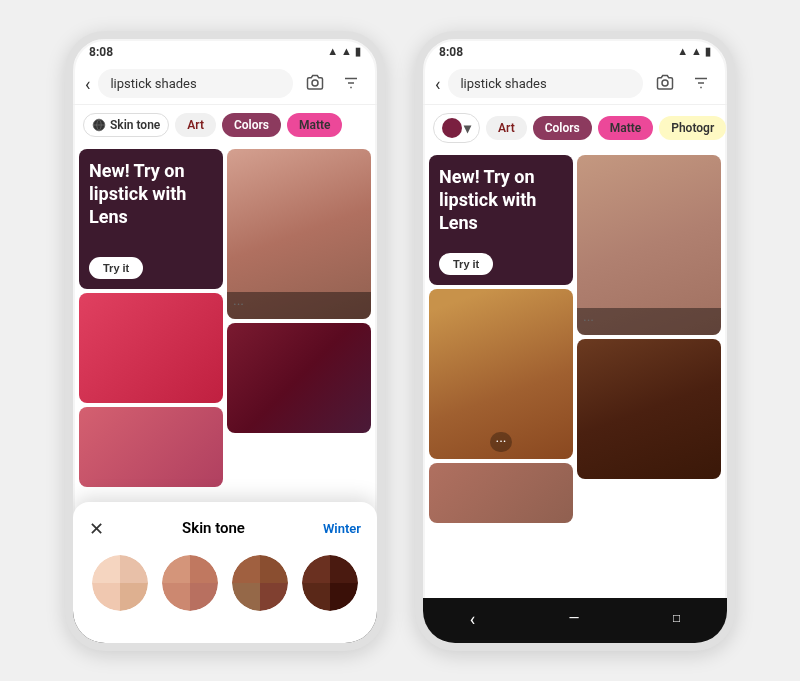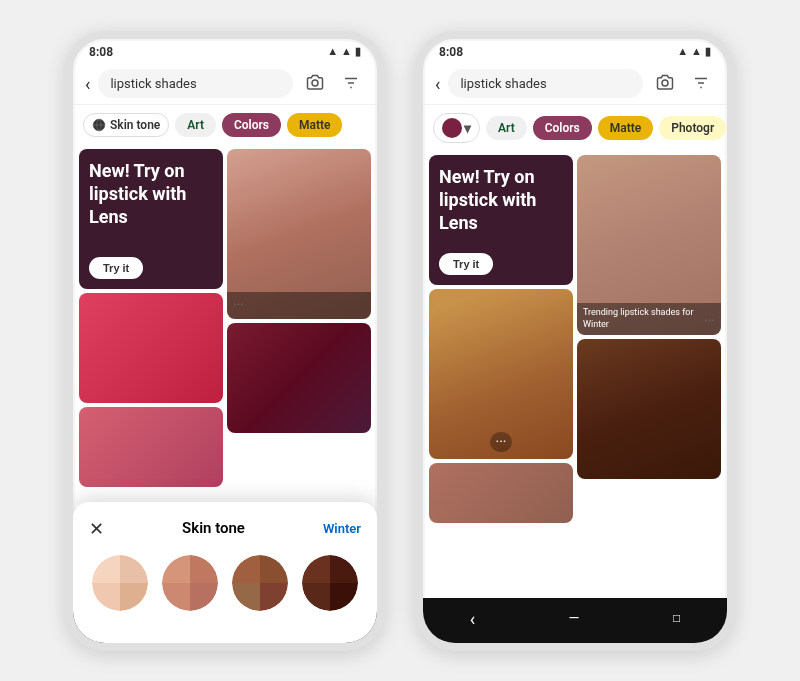--- a/index.html
+++ b/index.html
@@ -150,7 +150,7 @@
     }
     .chip-default {
       background: #f0f0f0;
-      color: #14532d;
+      color: #7f1d1d;
     }
 
     .try-on-card {

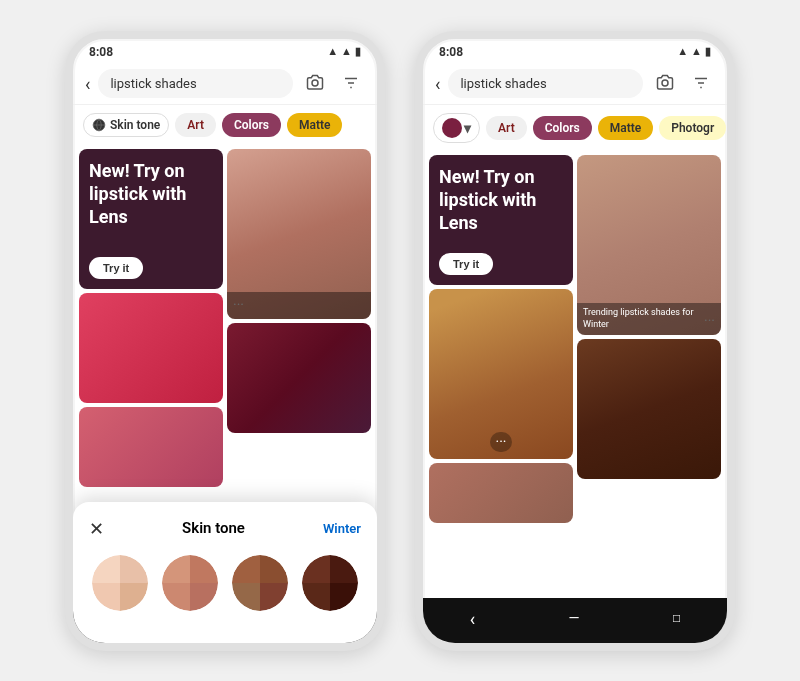--- a/index.html
+++ b/index.html
@@ -145,7 +145,7 @@
       color: #fff;
     }
     .chip-pink {
-      background: #eab308;
+      background: #ec4899;
       color: #333;
     }
     .chip-default {

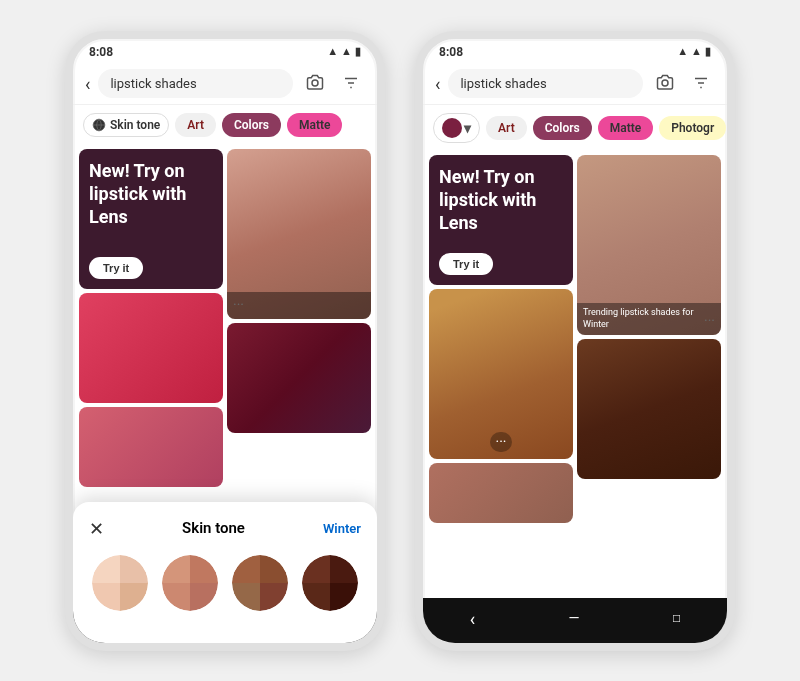--- a/index.html
+++ b/index.html
@@ -474,7 +474,6 @@
 
           <div class="grid-cell" style="height:180px; background: linear-gradient(160deg, #c49880 0%, #b08070 50%, #a07060 100%); position:relative;">
             <div class="cell-overlay">
-              <span>Trending lipstick shades for Winter</span>
               <span class="three-dots">···</span>
             </div>
           </div>

